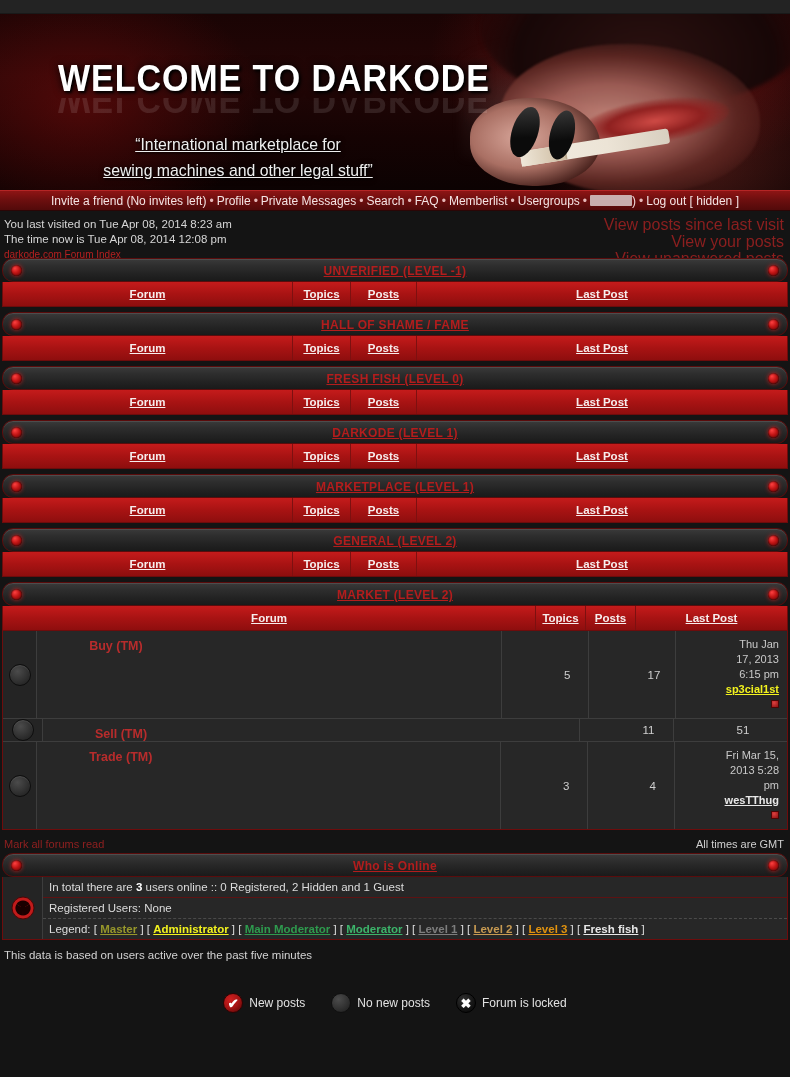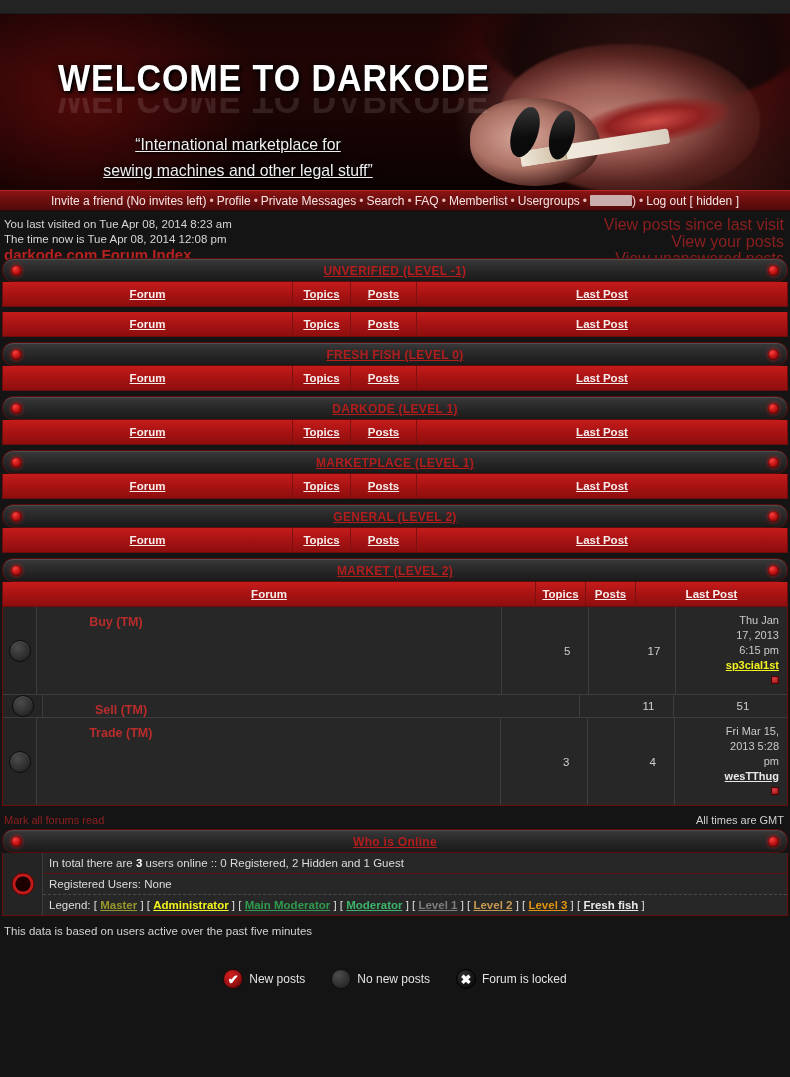--- a/index.html
+++ b/index.html
@@ -129,7 +129,7 @@
     text-align:right; line-height:15px;
   }
   .infoblock .right a { color:#8c1f1f; text-decoration:none; font-size:16px;}
-  .crumb { color:#b52020; font-weight:bold; font-size:15px; }
+  .crumb { color:#b52020; font-weight:normal; font-size:10px; }
 
   
   .cat { margin: 0 2px 5px 2px; }

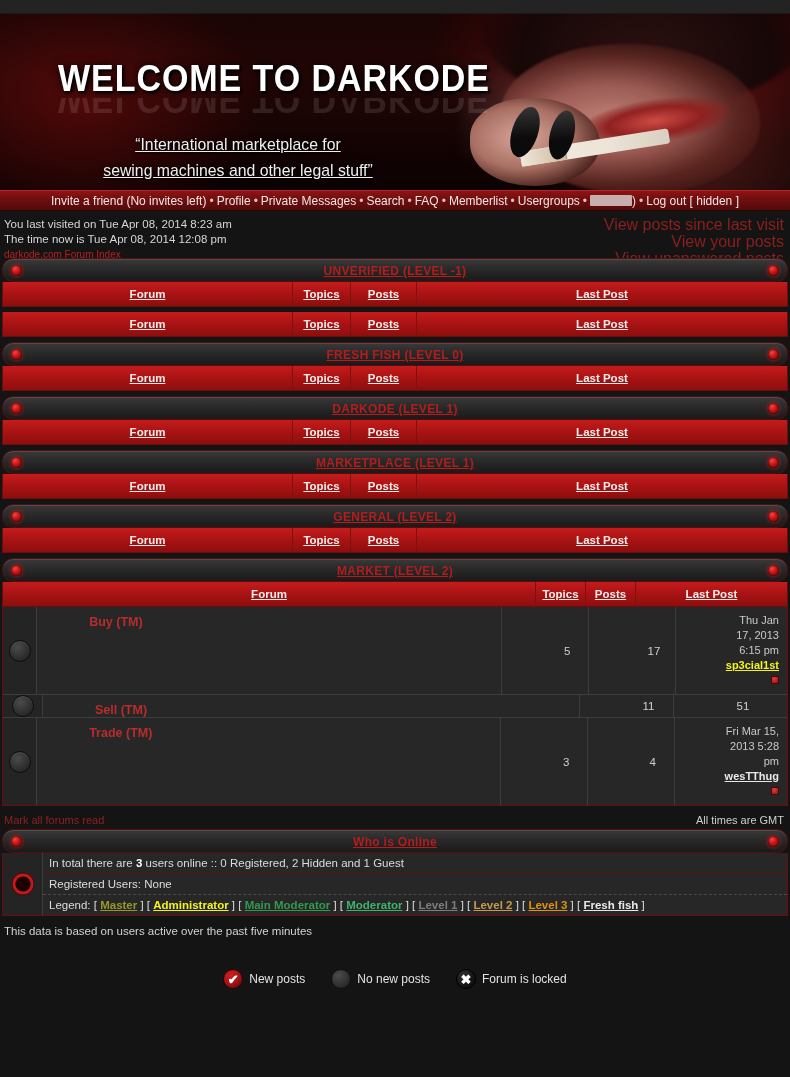--- a/index.html
+++ b/index.html
@@ -308,6 +308,11 @@
 </div>
 
 <div class="cat cat-empty">
+  <div class="cat-head">
+    <span class="led l"></span>
+    <span class="led r"></span>
+    <a href="#" class="title" style="color:#b31d1d;">HALL OF SHAME / FAME</a>
+  </div>
   <div class="colhead">
     <div class="c-forum"><span>Forum</span></div>
     <div class="c-topics"><span>Topics</span></div>

